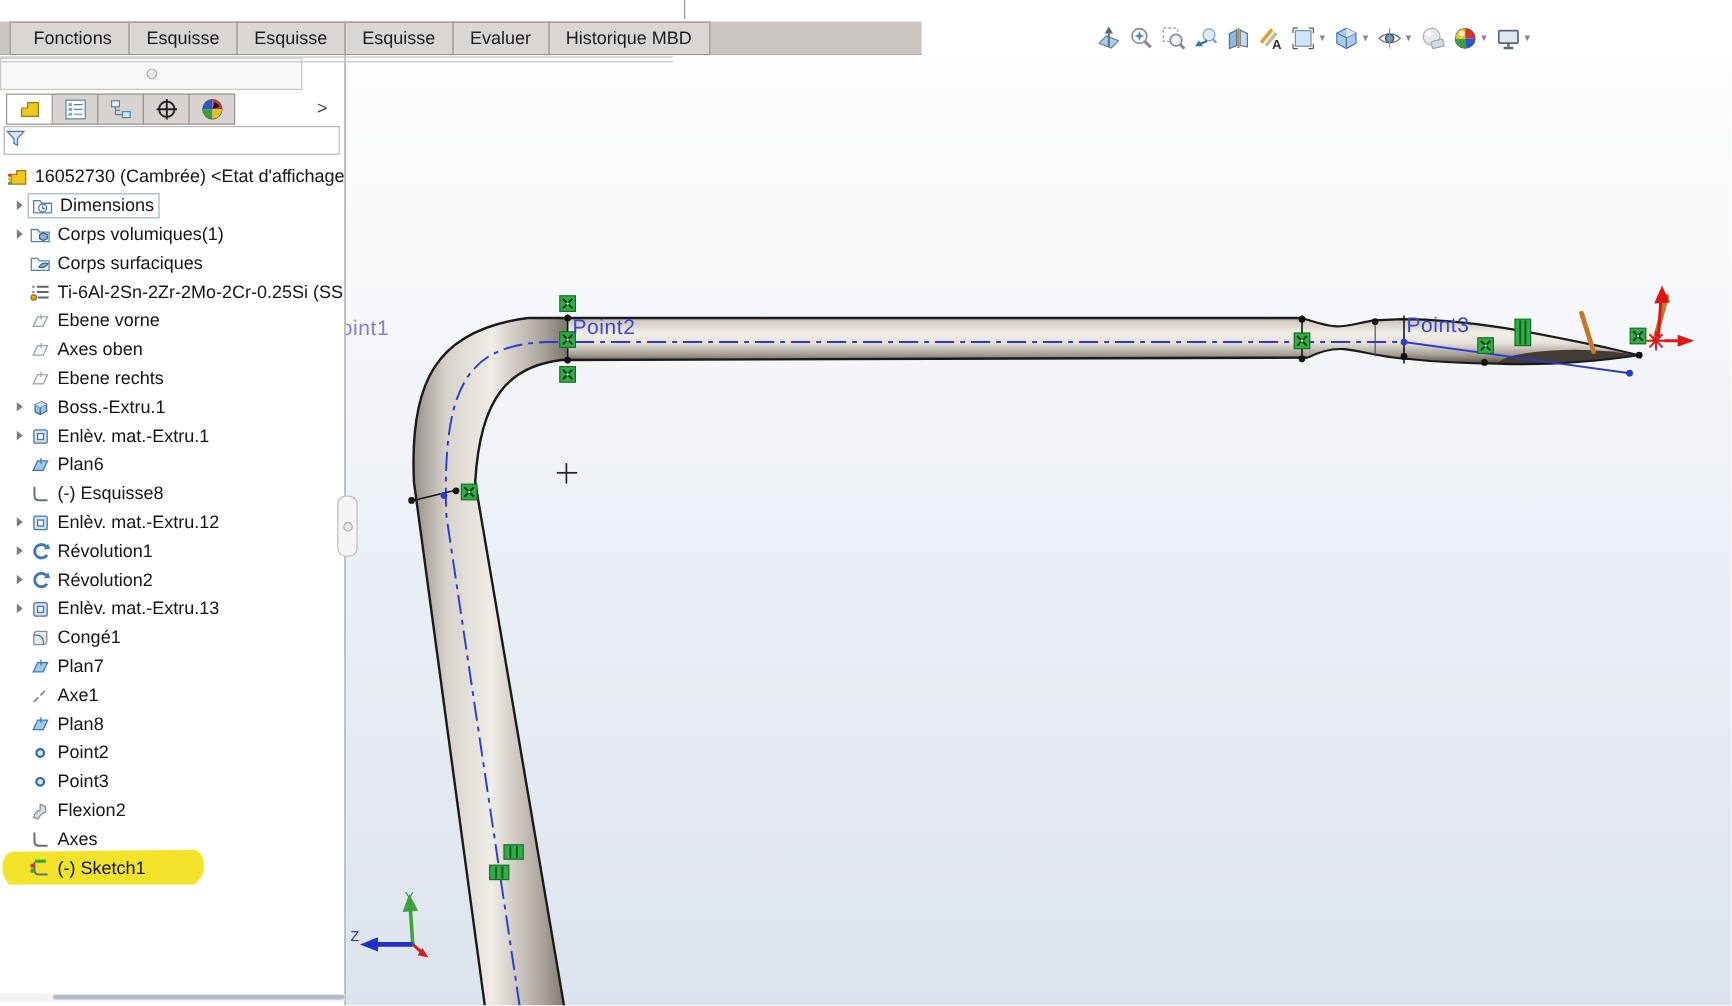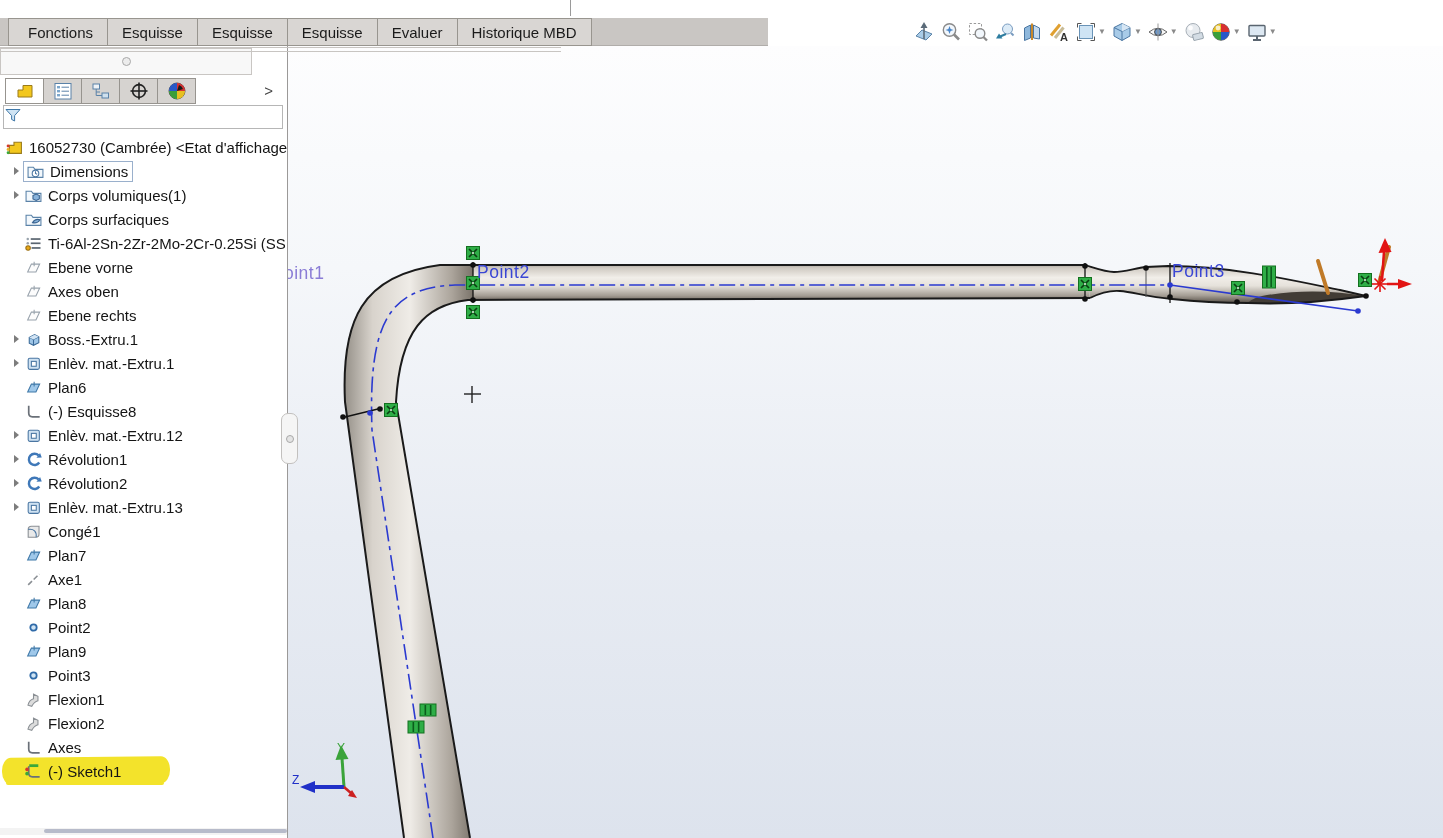--- a/index.html
+++ b/index.html
@@ -410,14 +410,6 @@
                 <circle cx="8" cy="8" r="3" fill="#cfe4f4" stroke="#2f6aa8" stroke-width="1.7"></circle>
               </svg></span>
             <span class="tlabel">Point2</span>
-          </div>
-          <div class="trow">
-            <span class="exp none"></span>
-            <span class="ticon"><svg width="17" height="17" viewBox="0 0 16 16">
-                <path d="M2.5,12.2 L6,4.8 L13.8,4.8 L10.3,12.2 Z" fill="#9fc8ea" stroke="#3f78a8"></path>
-                <line x1="8.6" y1="2.6" x2="8.6" y2="7" stroke="#3f78a8"></line>
-              </svg></span>
-            <span class="tlabel">Plan9</span>
           </div>
           <div class="trow">
             <span class="exp none"></span>

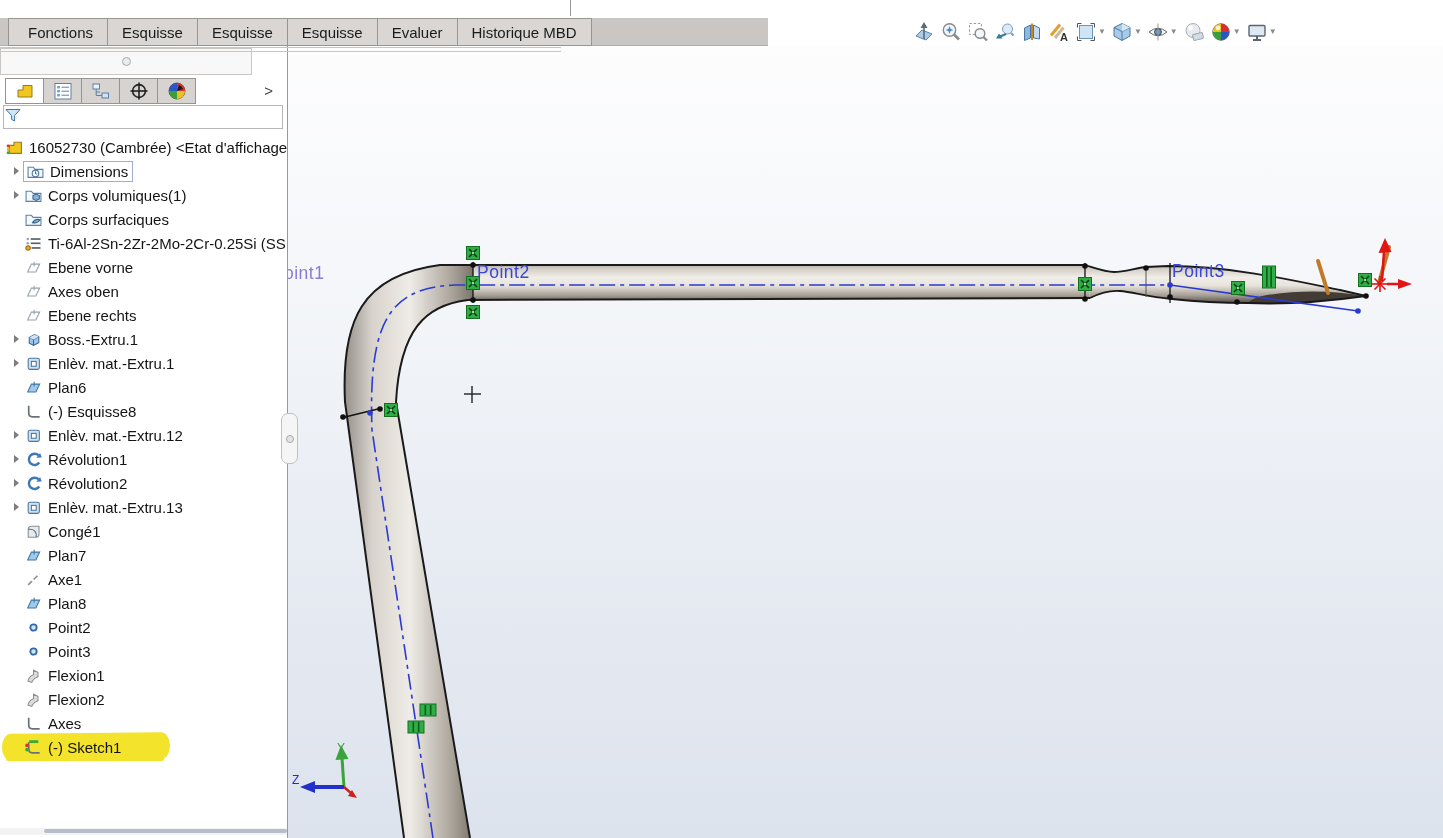--- a/index.html
+++ b/index.html
@@ -417,13 +417,6 @@
                 <circle cx="8" cy="8" r="3" fill="#cfe4f4" stroke="#2f6aa8" stroke-width="1.7"></circle>
               </svg></span>
             <span class="tlabel">Point3</span>
-          </div>
-          <div class="trow">
-            <span class="exp none"></span>
-            <span class="ticon"><svg width="17" height="17" viewBox="0 0 16 16">
-                <path d="M2.8,13.4 Q4,8.6 8,7.4 L8,3 L12.2,5 L12.2,9.2 Q8.6,10.2 6.4,14.4 Z" fill="#dcdcdc" stroke="#8a8f94"></path>
-              </svg></span>
-            <span class="tlabel">Flexion1</span>
           </div>
           <div class="trow">
             <span class="exp none"></span>

